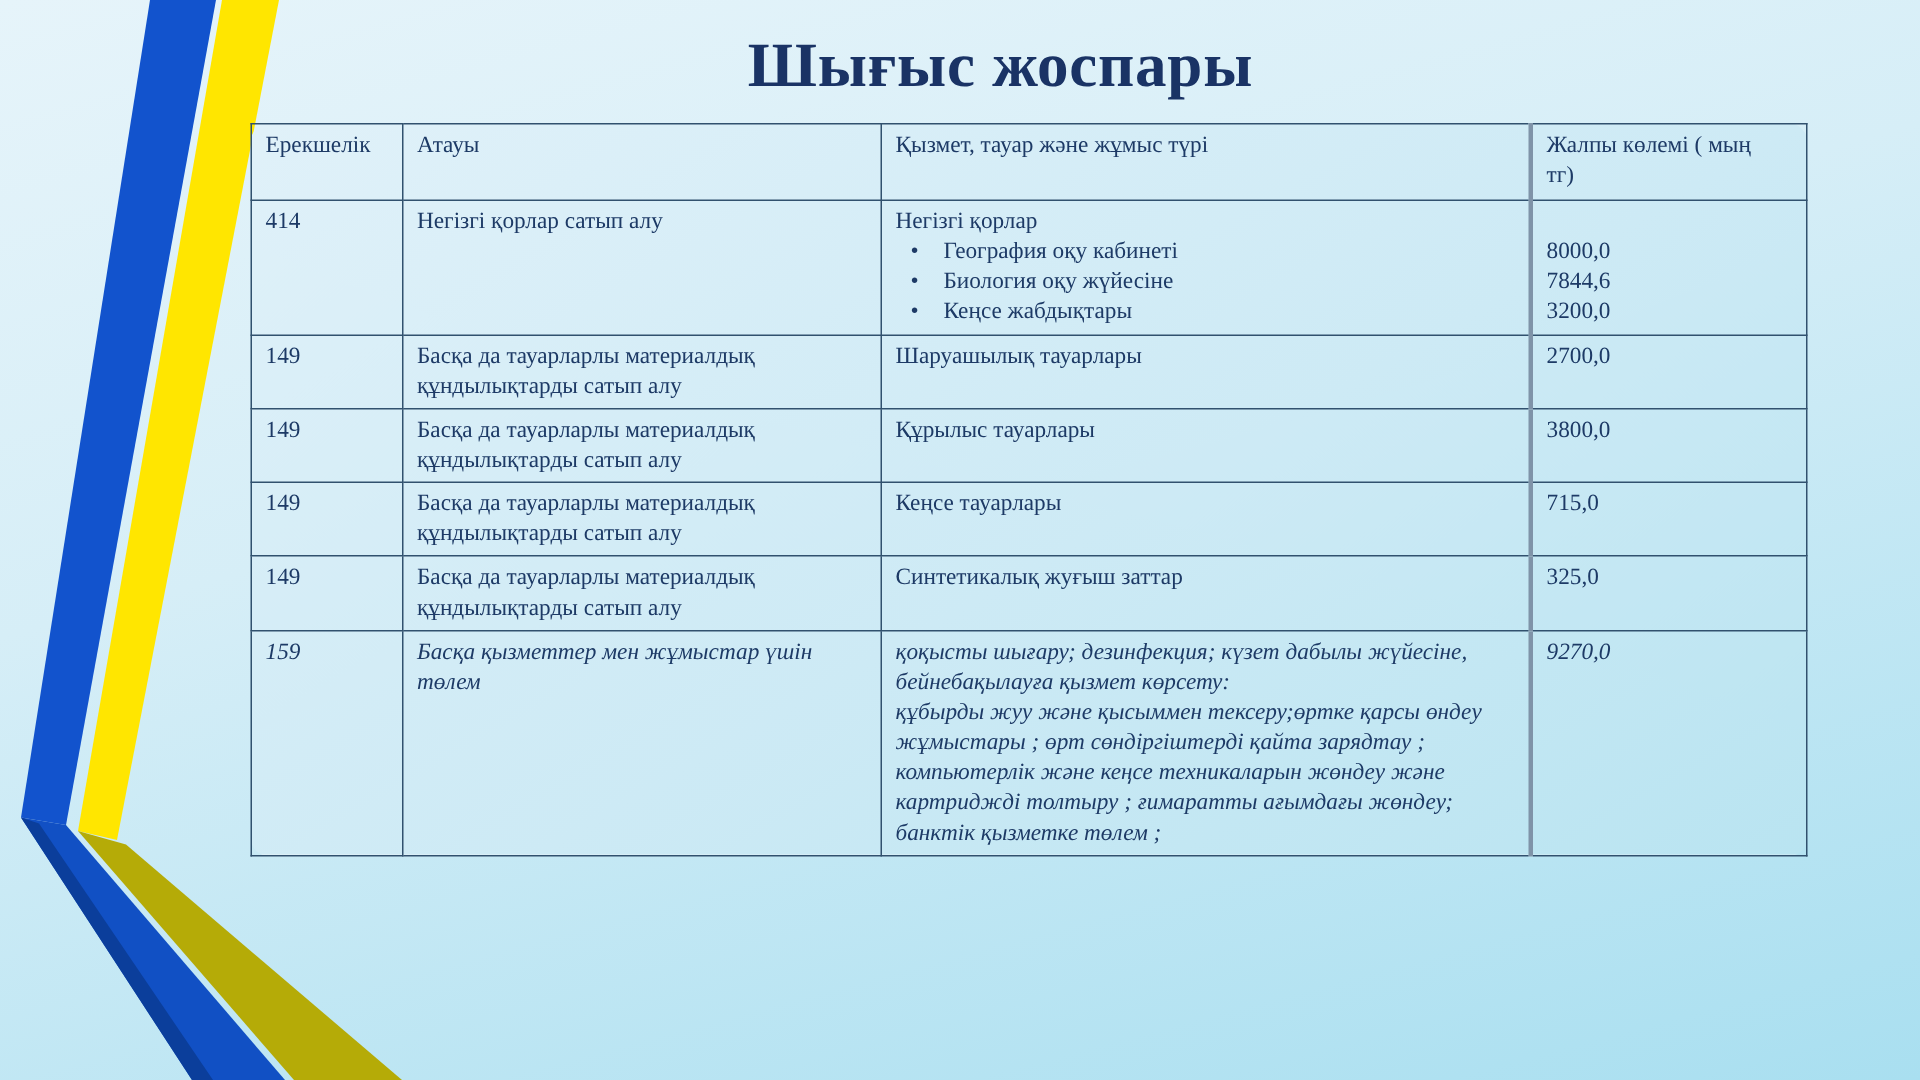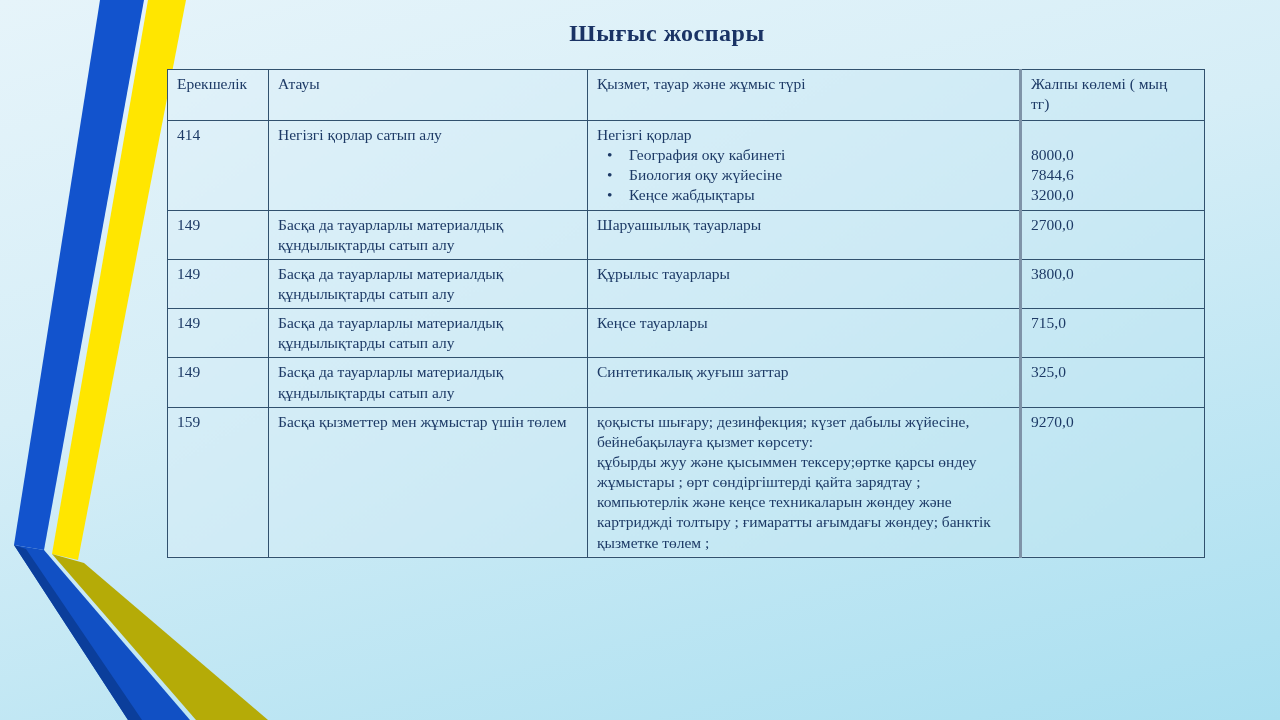--- a/index.html
+++ b/index.html
@@ -12,7 +12,7 @@
   .ribbon{position:absolute;left:0;top:0;pointer-events:none;}
   .slide-title{
     position:absolute;top:20px;left:167px;width:1000px;
-    text-align:center;font-size:24px;font-weight:bold;color:#1a3365;
+    text-align:center;font-size:42px;font-weight:bold;color:#1a3365;
     letter-spacing:0.5px;
   }
   table.expense{

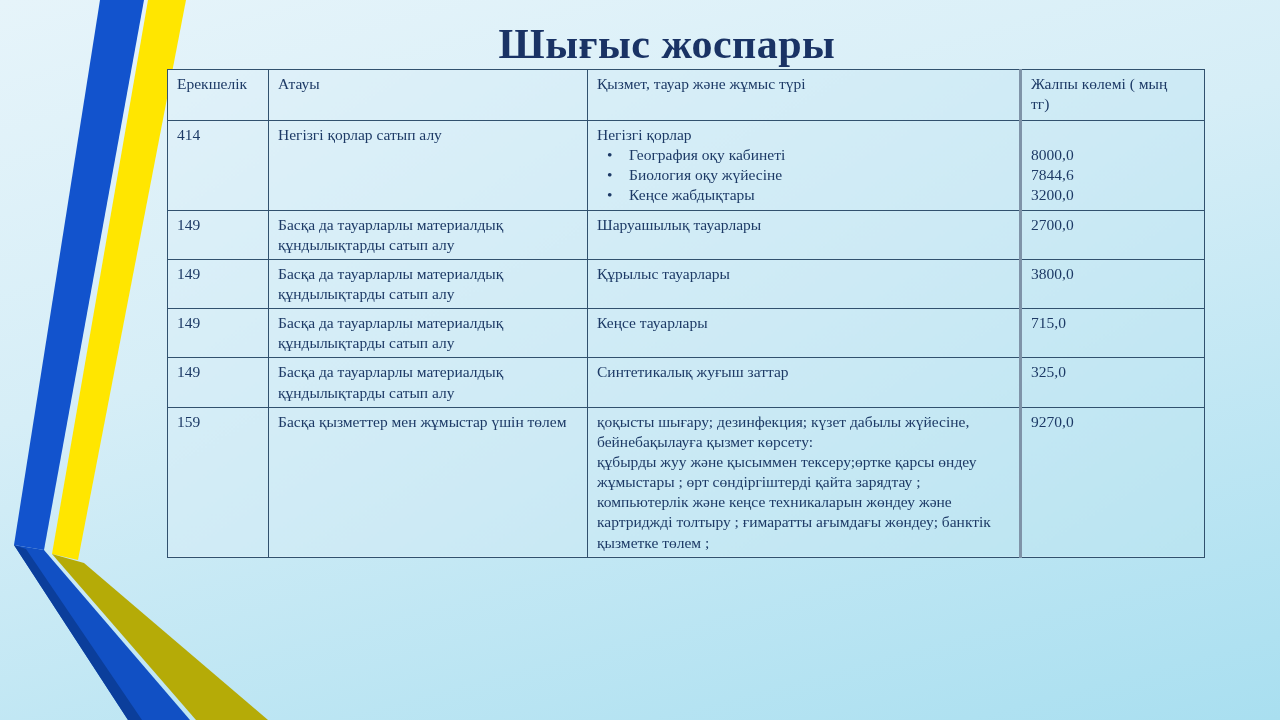--- a/index.html
+++ b/index.html
@@ -16,9 +16,10 @@
     letter-spacing:0.5px;
   }
   table.expense{
-    position:absolute;left:167px;top:69px;width:1037px;
+    position:absolute;left:167px;top:82px;width:1037px;
     border-collapse:collapse;table-layout:fixed;
     background:linear-gradient(150deg,#e0f1f9 0%,#cdeaf5 55%,#b9e4f1 100%);
+    border-radius:13px;
   }
   col.c1{width:101px;} col.c2{width:319px;} col.c3{width:433px;} col.c4{width:184px;}
   td,th{

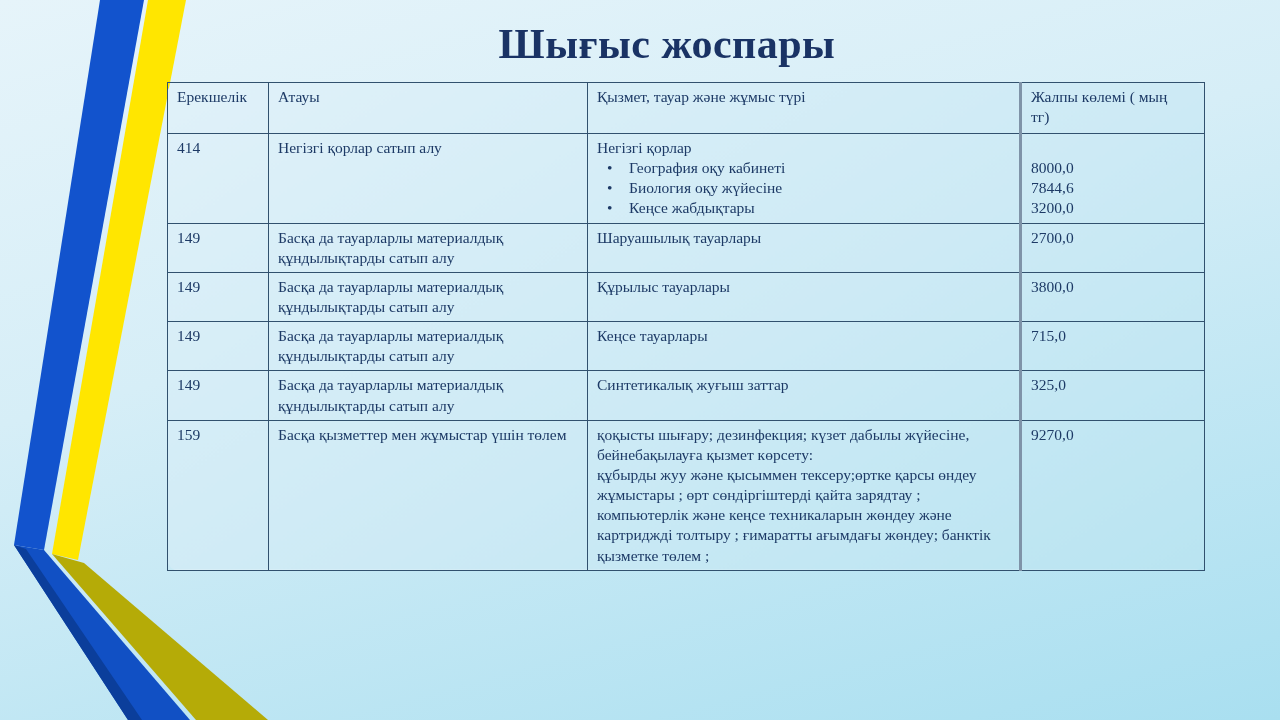--- a/index.html
+++ b/index.html
@@ -28,7 +28,7 @@
   }
   td:nth-child(4),th:nth-child(4){border-left:3px solid #7f93a8;margin-left:13px;}
   tr.h-head{height:51px;} tr.h-r1{height:83px;} tr.h-std{height:47px;}
-  tr.h-big{height:143px;} tr.h-total{height:37px;}
+  tr.h-big{height:143px;font-style:italic;} tr.h-total{height:37px;}
   .pre{white-space:pre-line;}
   .bullet-line{display:flex;padding-left:10px;}
   .bullet{width:22px;flex:0 0 22px;}

